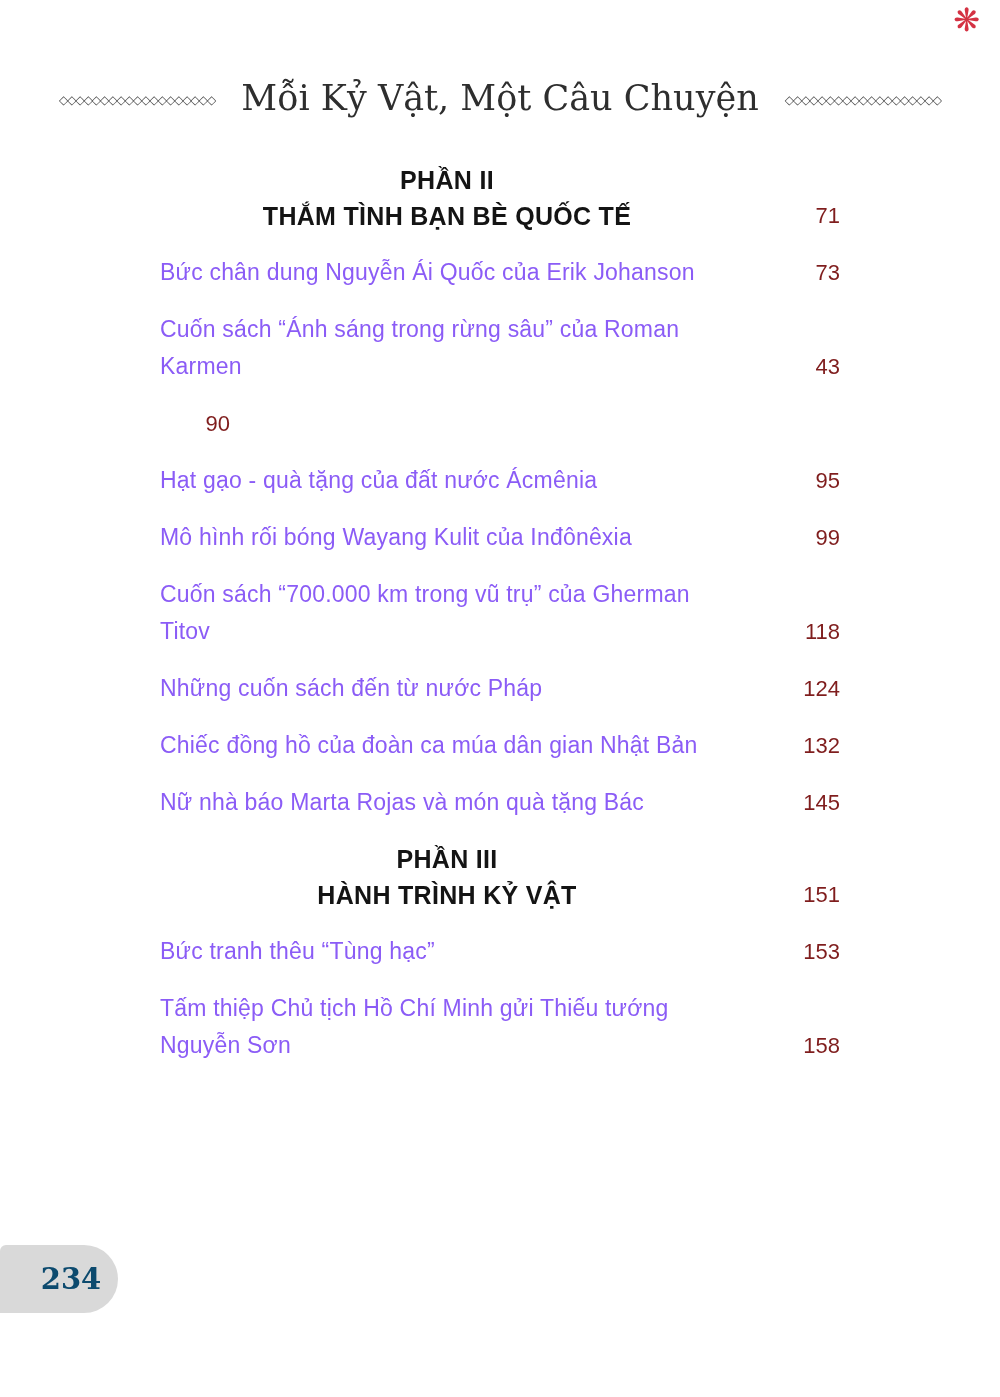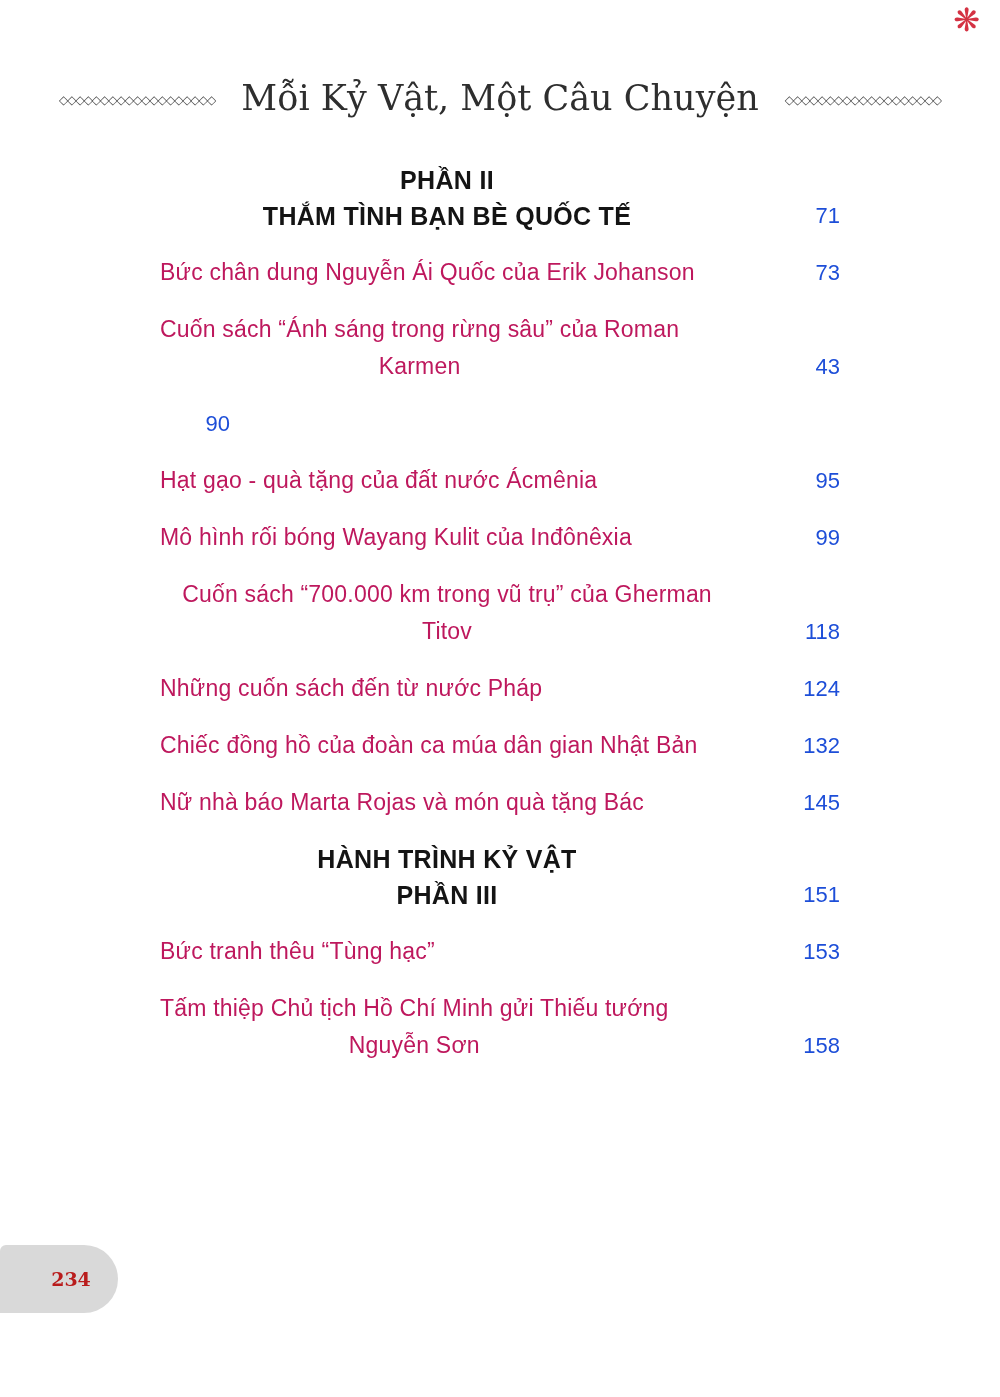--- a/index.html
+++ b/index.html
@@ -69,7 +69,7 @@
   .row .pg {
     font-size: 22px;
     line-height: 37px;
-    color: #1d4ed8;
+    color: #7f1d1d;
     width: 70px;
     text-align: right;
     flex-shrink: 0;

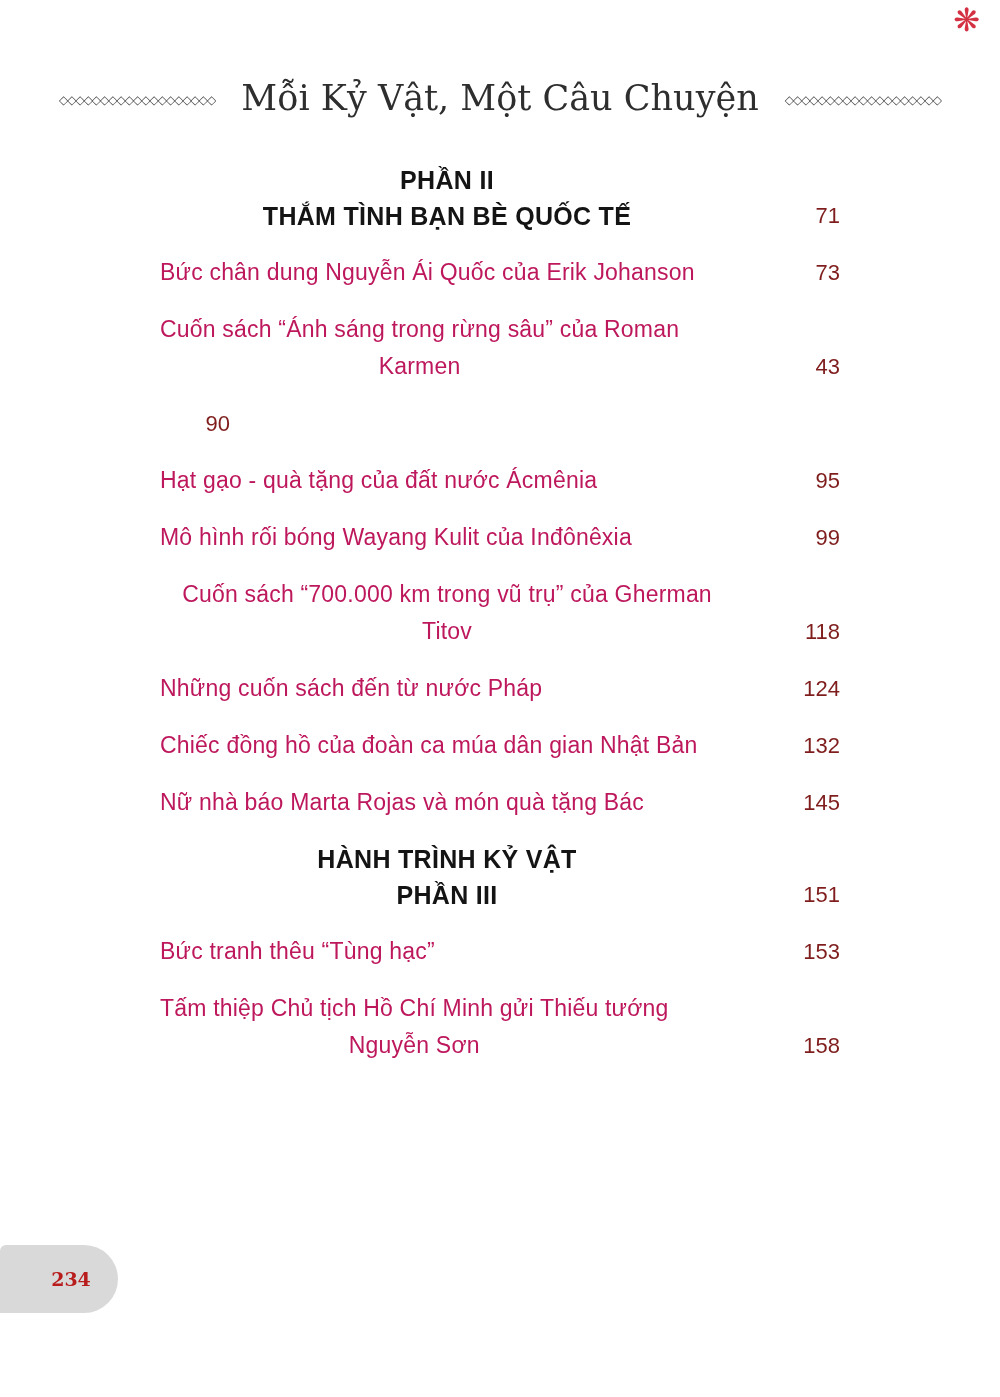--- a/index.html
+++ b/index.html
@@ -62,9 +62,8 @@
   .row .title {
     font-size: 23px;
     line-height: 37px;
-    color: #be185d;
+    color: #8b5cf6;
     letter-spacing: 0.2px;
-    text-align: center;
   }
   .row .pg {
     font-size: 22px;

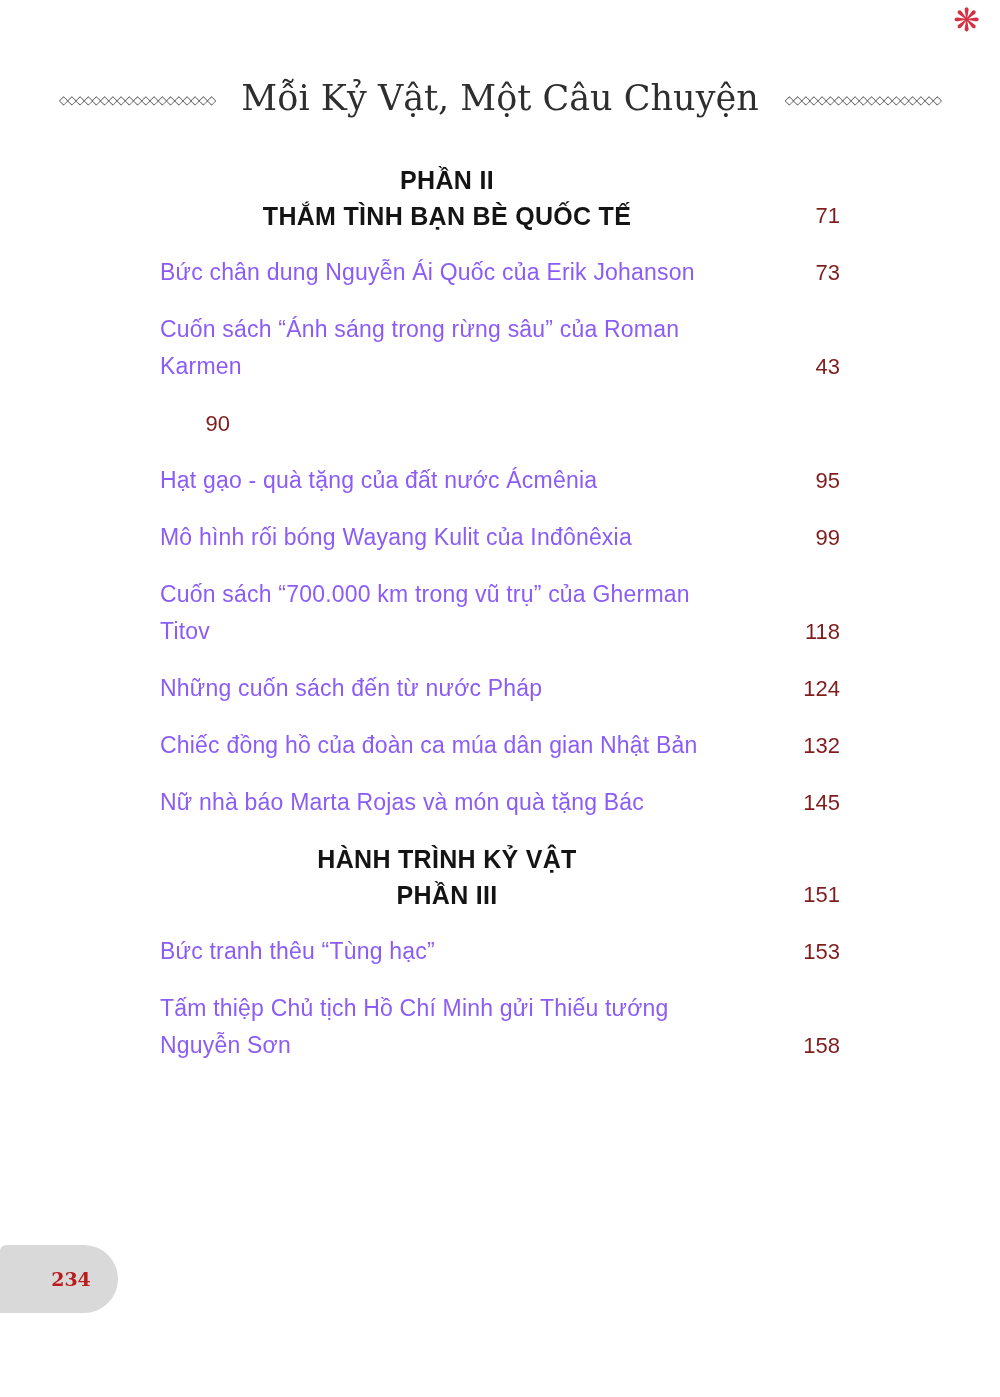--- a/index.html
+++ b/index.html
@@ -179,8 +179,8 @@
       </div>
       <div class="row section">
         <div class="title">
+          <div>PHẦN III</div>
           <div>HÀNH TRÌNH KỶ VẬT</div>
-          <div>PHẦN III</div>
         </div>
         <div class="pg">151</div>
       </div>

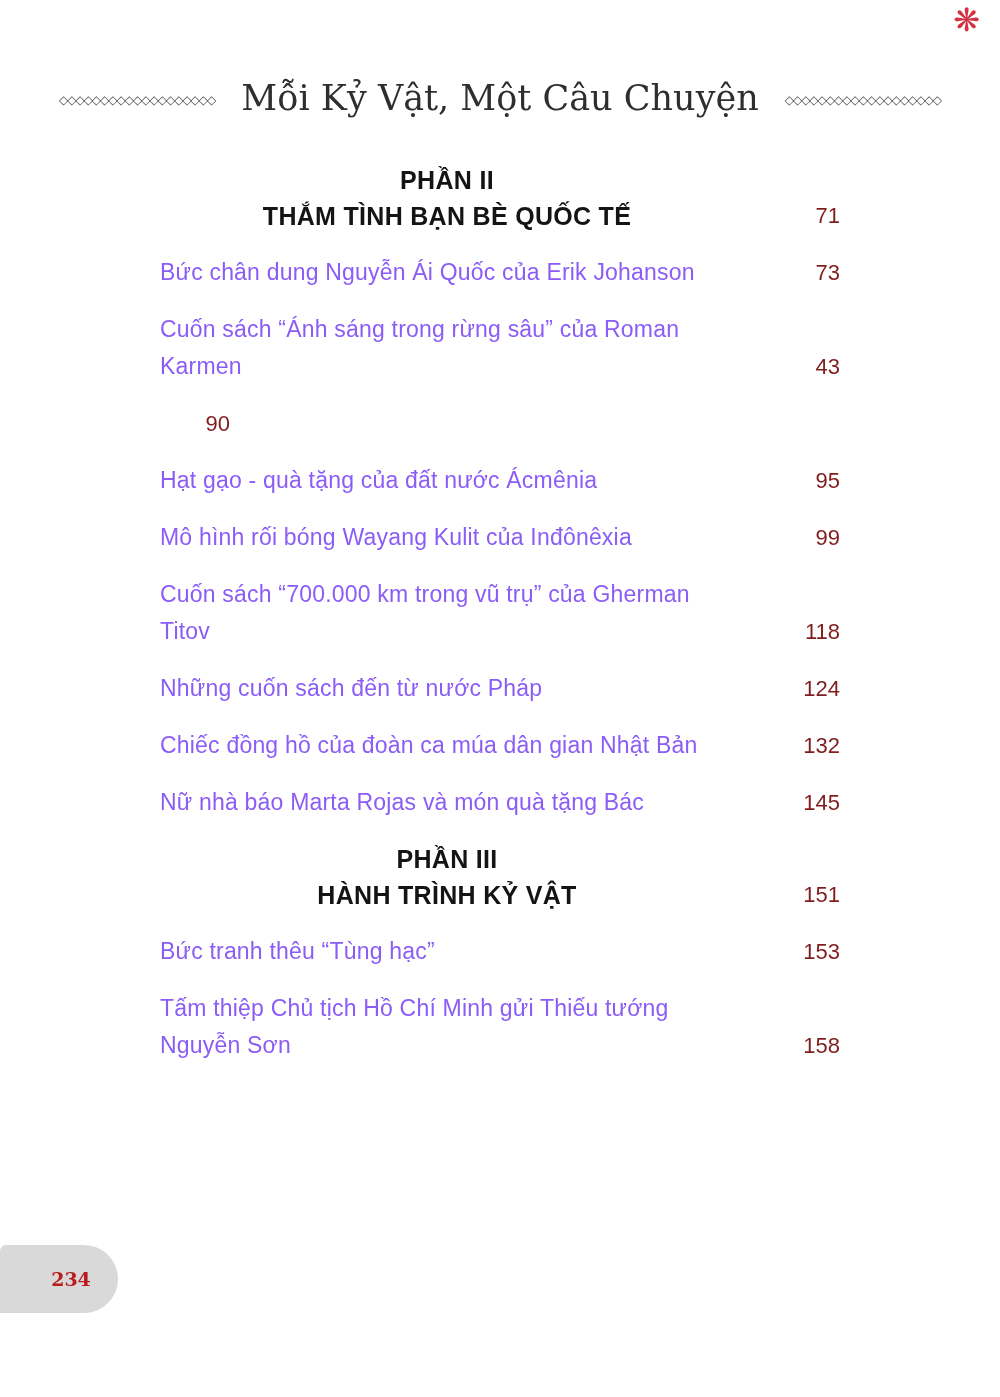--- a/index.html
+++ b/index.html
@@ -100,8 +100,8 @@
   .folio span {
     font-family: "DejaVu Serif", serif;
     font-weight: bold;
-    font-size: 19px;
-    color: #b91c1c;
+    font-size: 29px;
+    color: #0c4a6e;
   }
 </style>
 </head>

